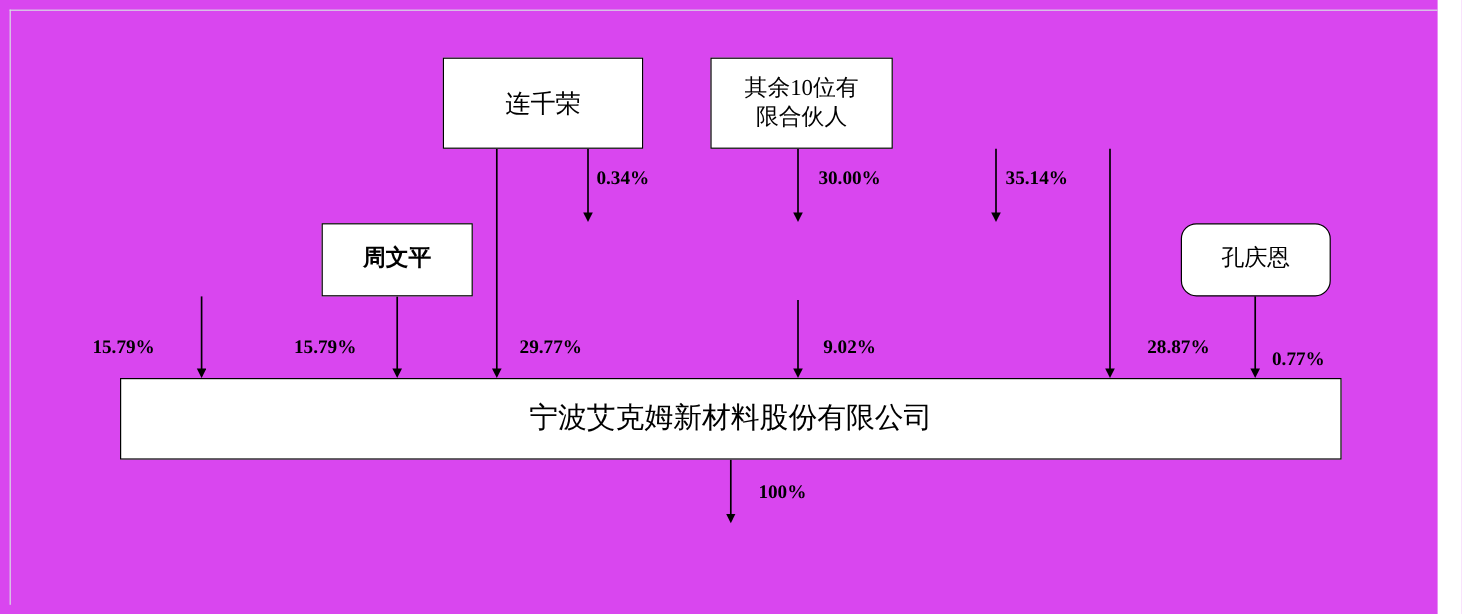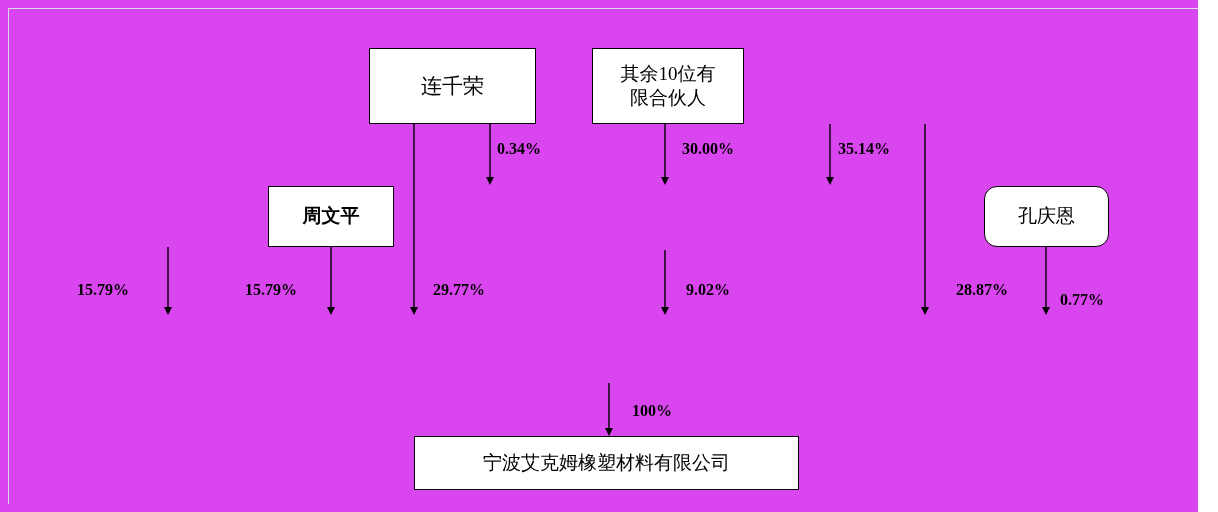--- a/index.html
+++ b/index.html
@@ -111,6 +111,7 @@
   <div class="pct" style="left:928px; top:281px;margin-left:28px;">28.87%</div>
   <div class="pct" style="left:1060px; top:291px;text-align:center;">0.77%</div>
 
+  <div class="node sz21" style="left:100px; top:315px; width:1018px; height:68px; font-size:24px;">宁波艾克姆新材料股份有限公司</div>
 
   <div class="pct" style="left:632px; top:402px;">100%</div>
 

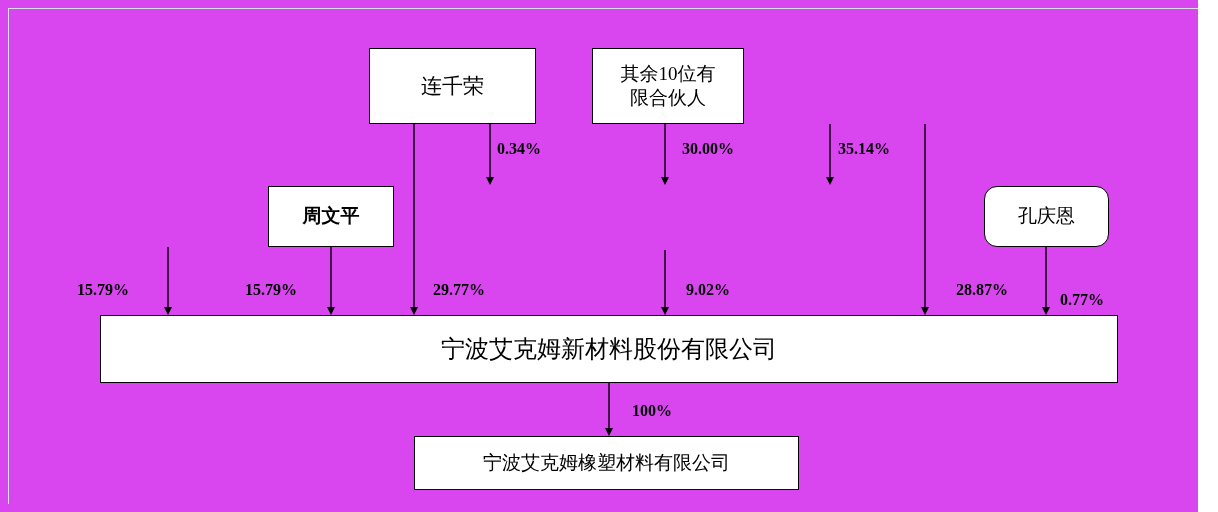--- a/index.html
+++ b/index.html
@@ -115,7 +115,6 @@
 
   <div class="pct" style="left:632px; top:402px;">100%</div>
 
-  <div class="node sz19" style="left:414px; top:436px; width:385px; height:54px;">宁波艾克姆橡塑材料有限公司</div>
 
 </div>
 

